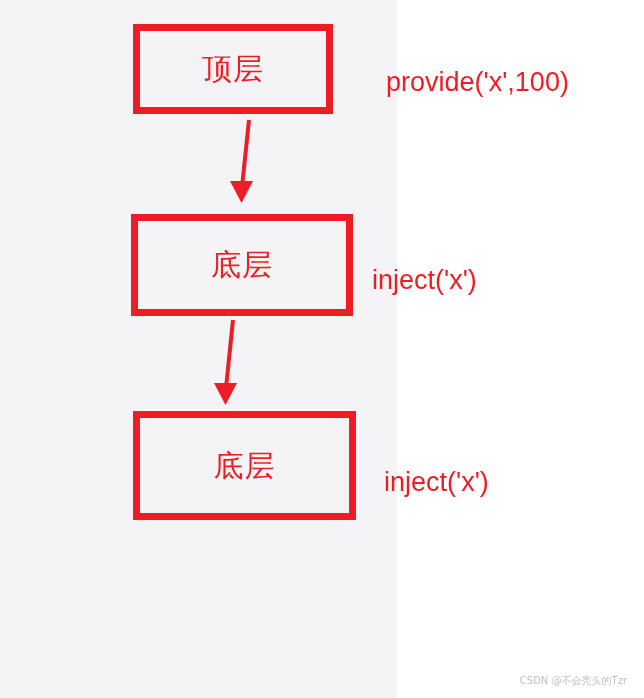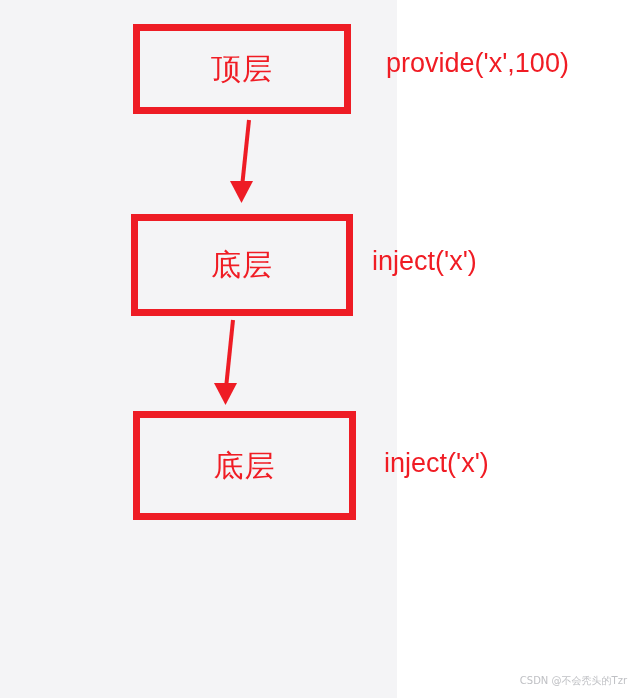--- a/index.html
+++ b/index.html
@@ -55,7 +55,7 @@
   .box-top {
     left: 133px;
     top: 24px;
-    width: 218px;
+    width: 200px;
     height: 90px;
   }
   .box-mid {

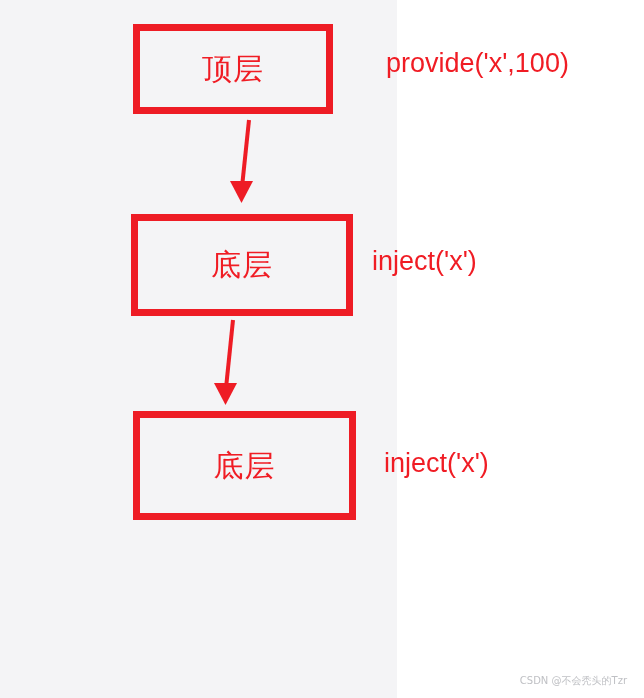--- a/index.html
+++ b/index.html
@@ -94,6 +94,7 @@
     white-space: nowrap;
     font-family: "Liberation Sans", "DejaVu Sans", sans-serif;
     user-select: none;
+    margin-top: 19px;
   }
   .label-provide {
     left: 386px;

